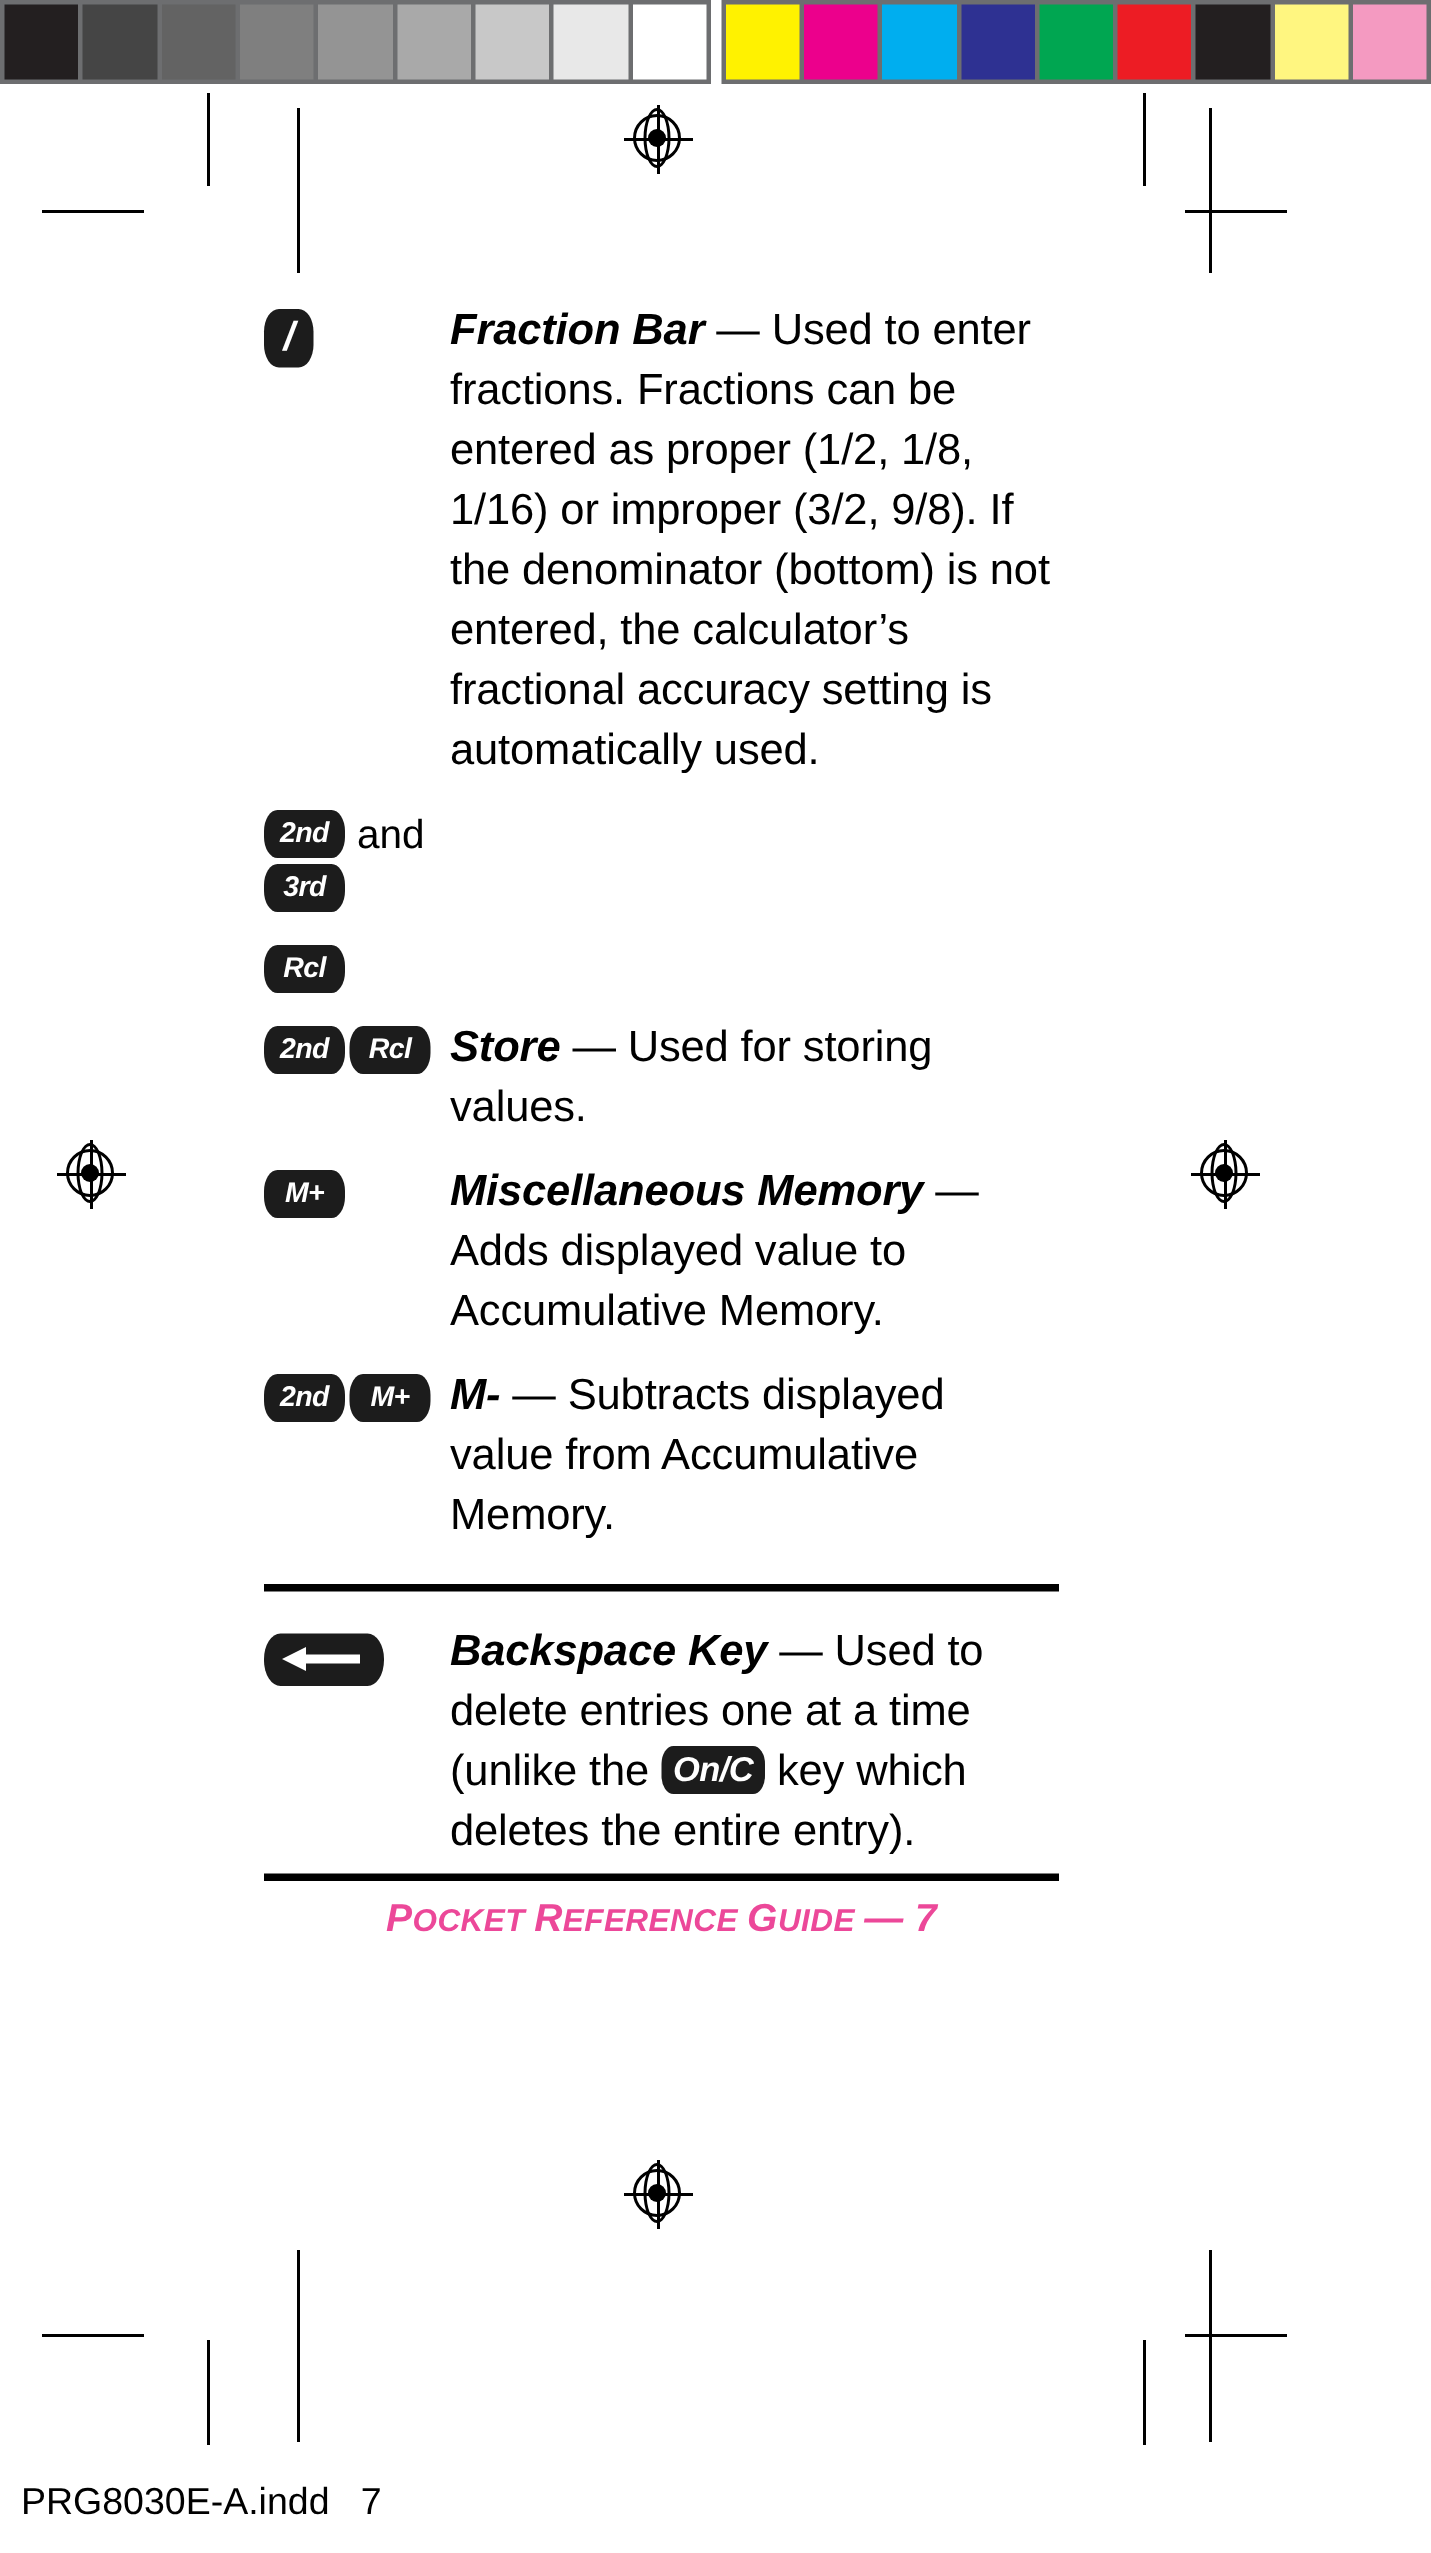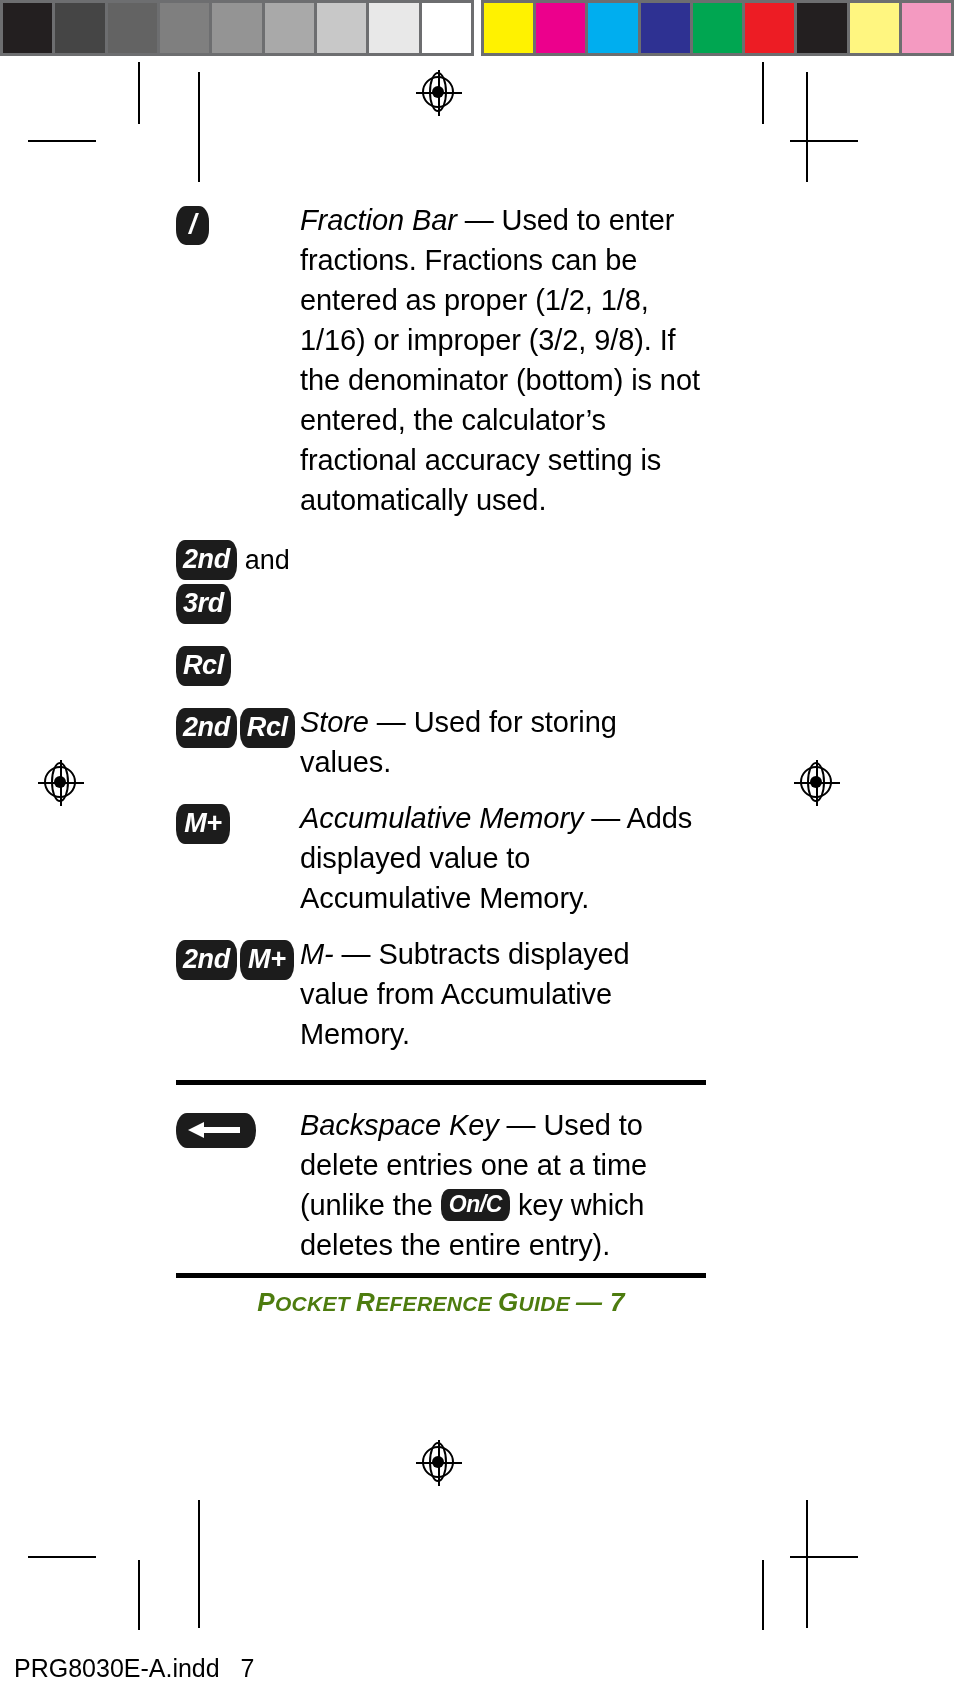--- a/index.html
+++ b/index.html
@@ -130,7 +130,7 @@
     letter-spacing: -0.1px;
   }
   .entry .textcol .term {
-    font-weight: normal;
+    font-weight: bold;
     font-style: italic;
     text-align: center;
   }

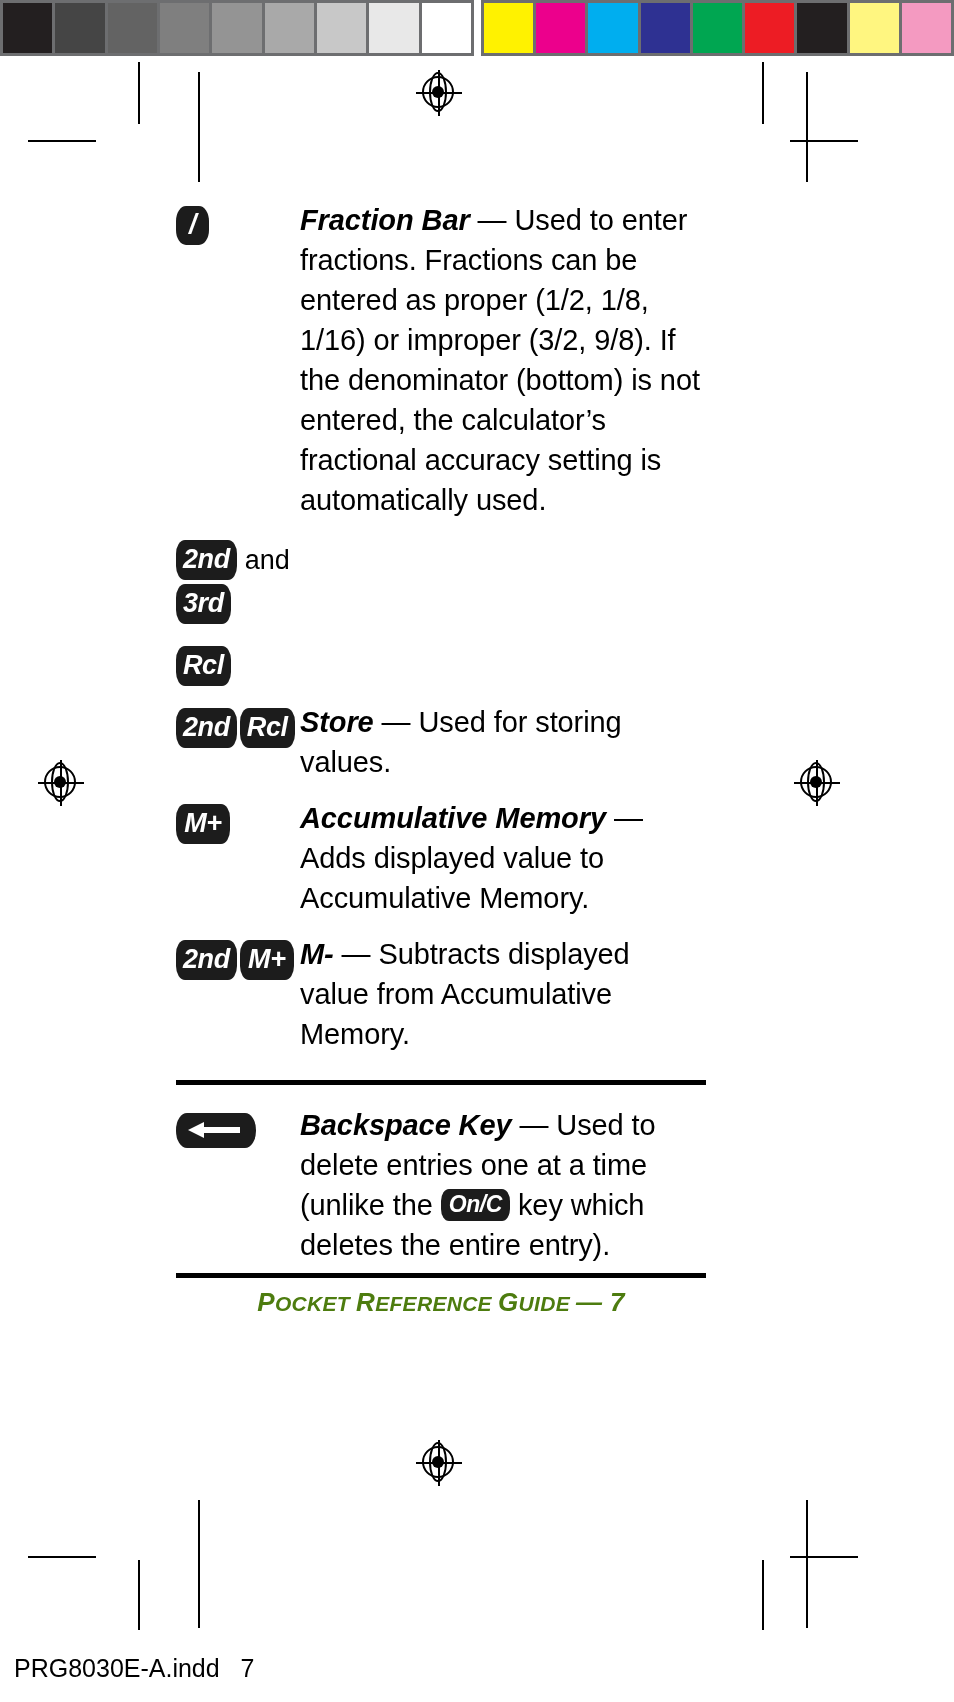--- a/index.html
+++ b/index.html
@@ -143,7 +143,7 @@
     border-radius: 9px / 14px;
     font-weight: bold;
     font-style: italic;
-    font-size: 27px;
+    font-size: 19px;
     line-height: 1;
     padding: 6px 7px 7px 7px;
     text-align: center;

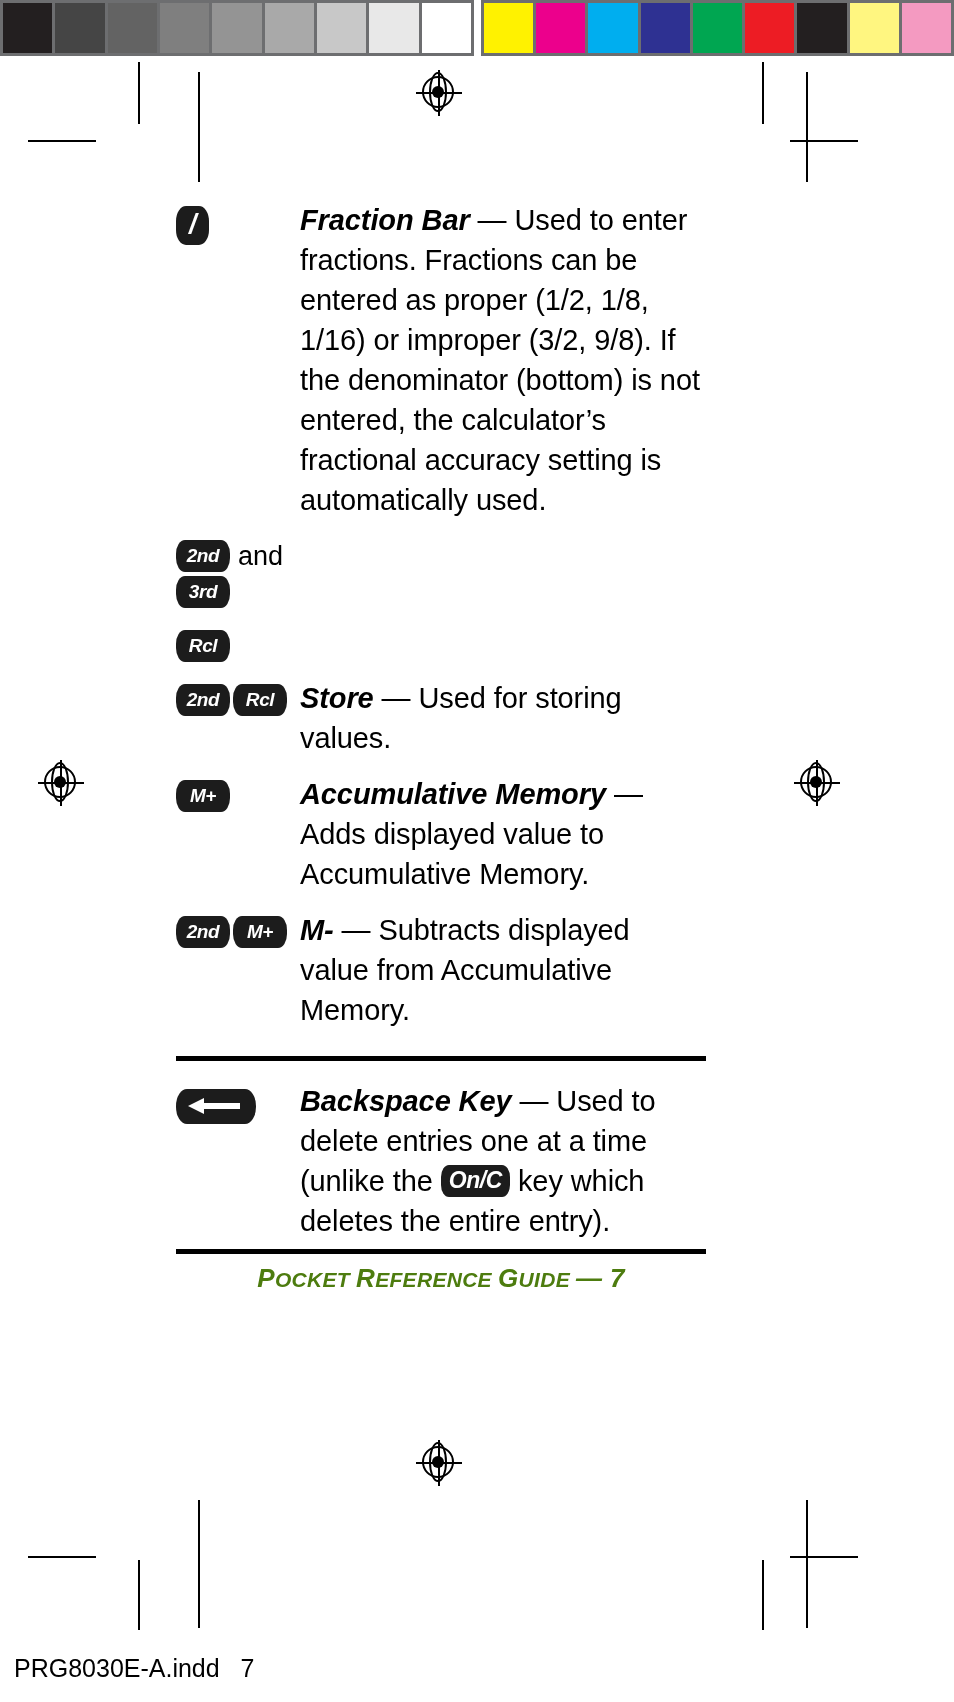--- a/index.html
+++ b/index.html
@@ -360,7 +360,7 @@
       <span class="key wide">M+</span>
     </div>
     <div class="textcol">
-      <span class="term">Accumulative Memory</span><span> — </span><span>Adds displayed value to Accumulative Memory.</span>
+      <span class="term">Miscellaneous Memory</span><span> — </span><span>Adds displayed value to Accumulative Memory.</span>
     </div>
   </div>
 

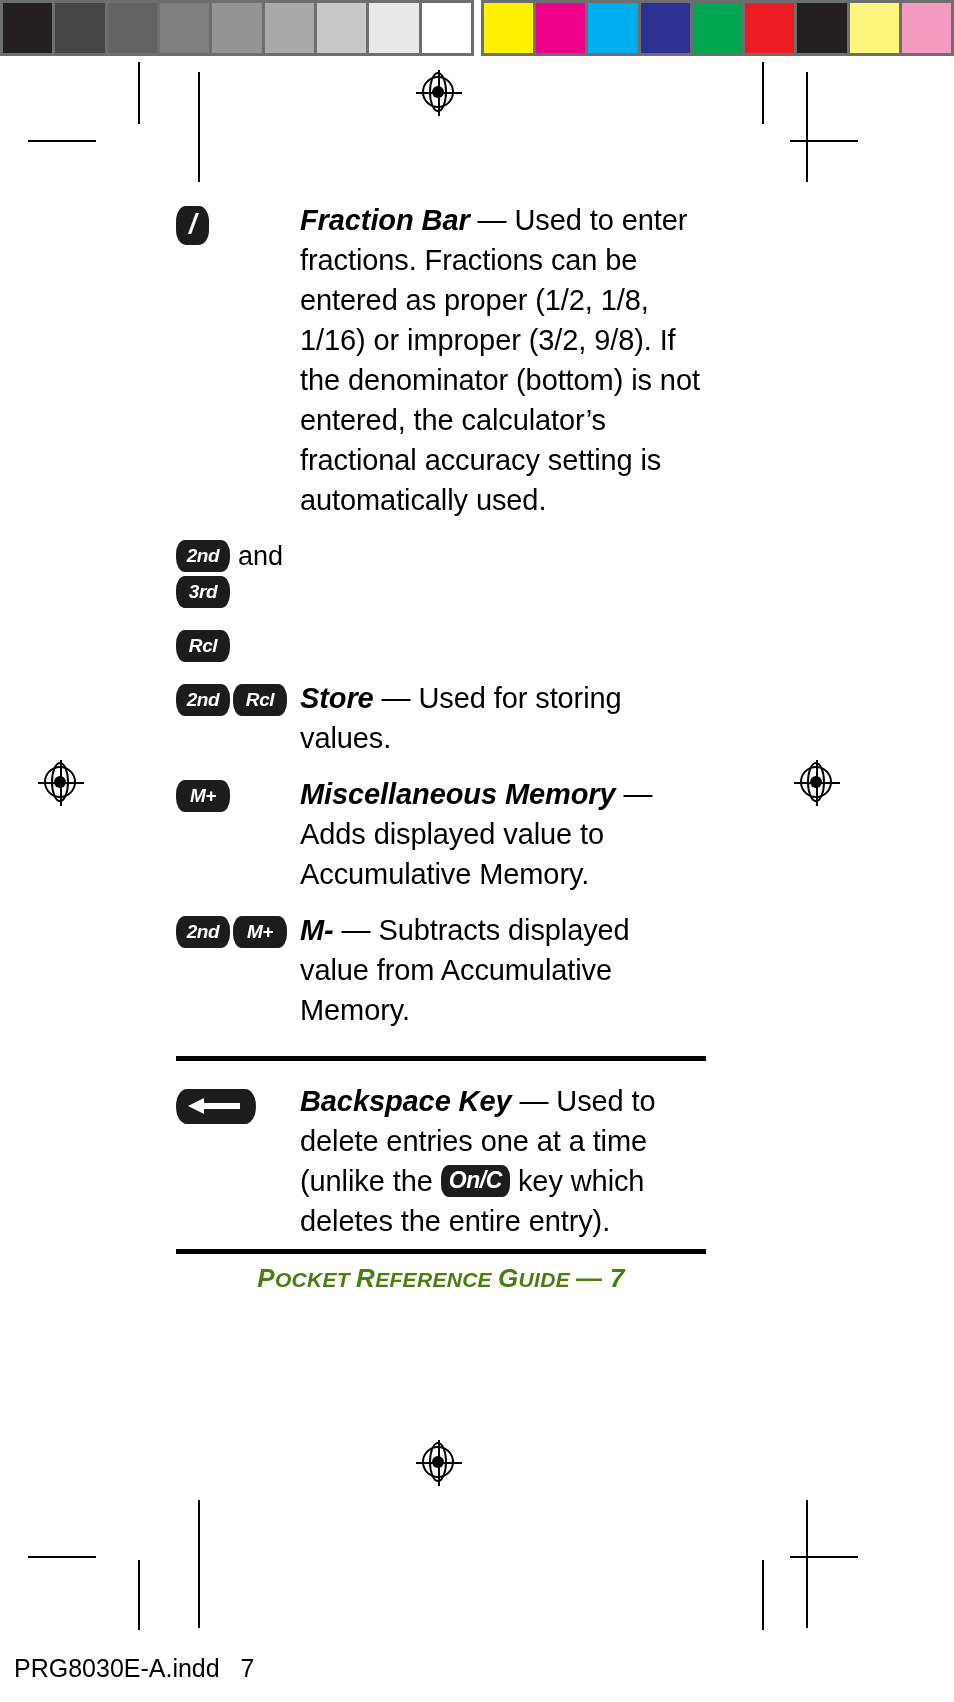--- a/index.html
+++ b/index.html
@@ -225,7 +225,7 @@
     font-style: italic;
     font-size: 21px;
     letter-spacing: 0.3px;
-    color: #4d7c0f;
+    color: #ec4899;
     padding-top: 9px;
   }
   .footer-text .cap { font-size: 26px; }

